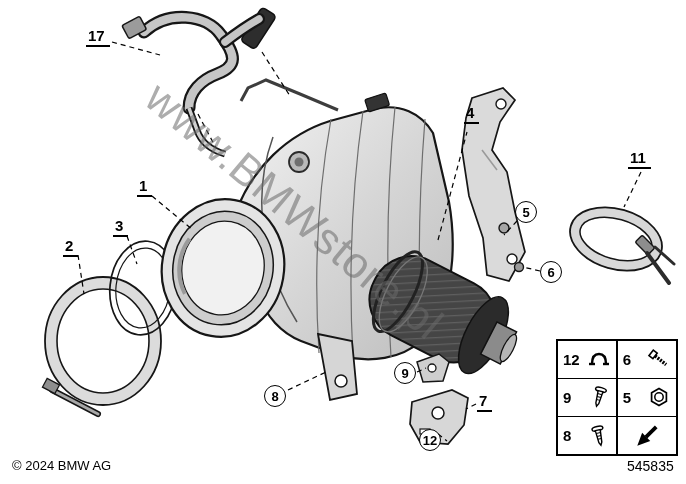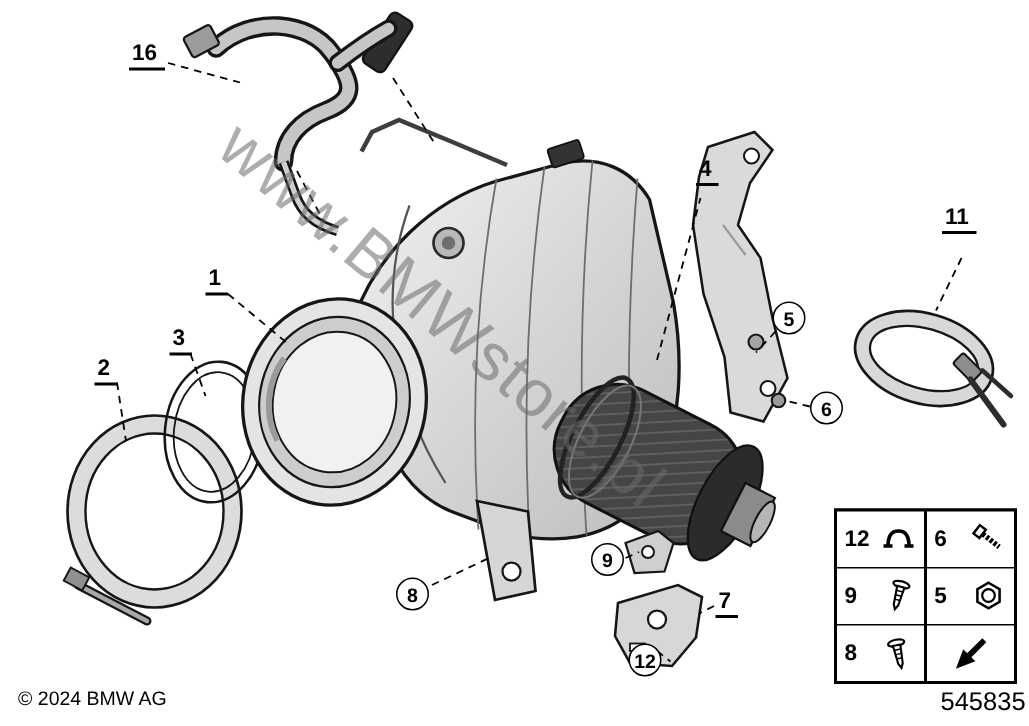--- a/index.html
+++ b/index.html
@@ -157,7 +157,7 @@
 
   <div class="watermark">www.BMWstore.pl</div>
 
-  <div class="co-plain" style="left:86px;  top:27px;">16</div>
+  <div class="co-plain" style="left:86px;  top:27px;">17</div>
   <div class="co-plain" style="left:137px; top:177px;">1</div>
   <div class="co-plain" style="left:63px;  top:237px;">2</div>
   <div class="co-plain" style="left:113px; top:217px;">3</div>

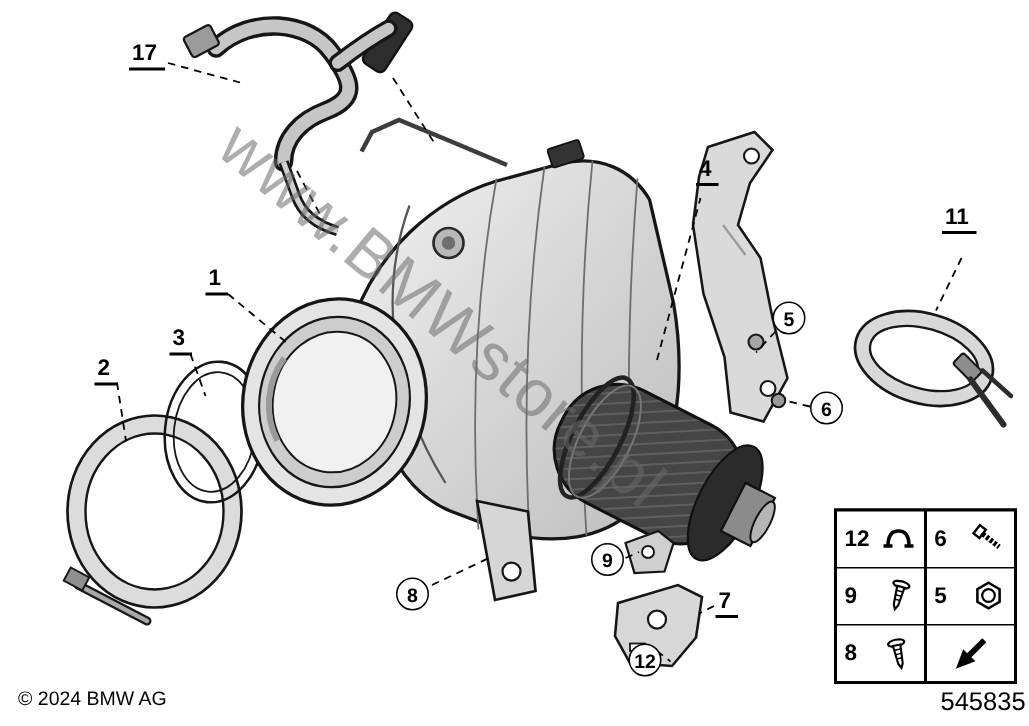--- a/index.html
+++ b/index.html
@@ -162,7 +162,7 @@
   <div class="co-plain" style="left:63px;  top:237px;">2</div>
   <div class="co-plain" style="left:113px; top:217px;">3</div>
   <div class="co-plain" style="left:464px; top:104px;">4</div>
-  <div class="co-plain" style="left:628px; top:136px;">11</div>
+  <div class="co-plain" style="left:628px; top:149px;">11</div>
   <div class="co-plain" style="left:477px; top:392px;">7</div>
   <div class="co-circle" style="left:515px; top:201px;">5</div>
   <div class="co-circle" style="left:540px; top:261px;">6</div>

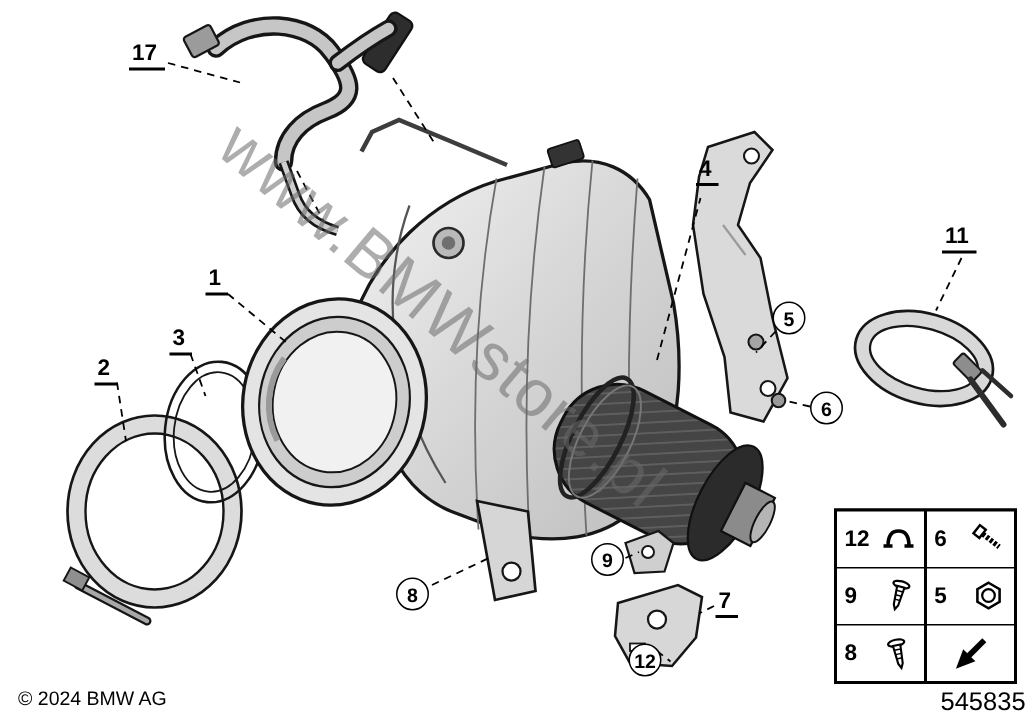--- a/index.html
+++ b/index.html
@@ -23,7 +23,7 @@
   .legend-num{font-weight:bold;font-size:15px;}
   .legend-icon{flex:0 0 auto;}
   .footer-copy{position:absolute;left:12px;top:458px;font-size:13px;}
-  .diagram-number{position:absolute;left:627px;top:458px;font-size:17px;}
+  .diagram-number{position:absolute;left:627px;top:458px;font-size:14px;}
 </style>
 </head>
 <body>

